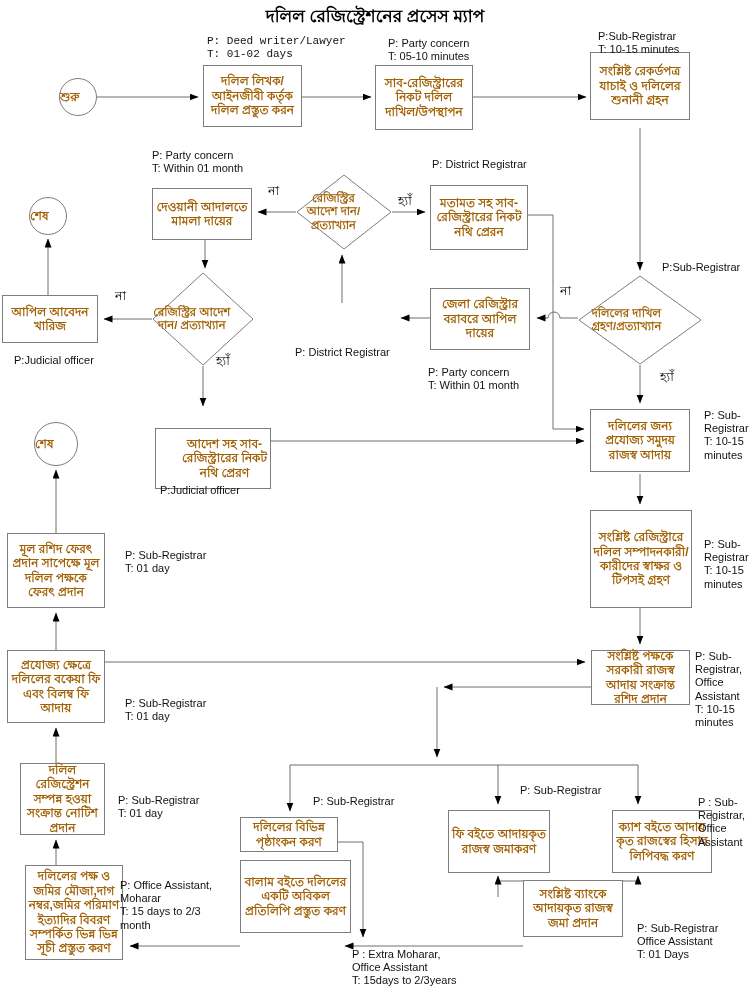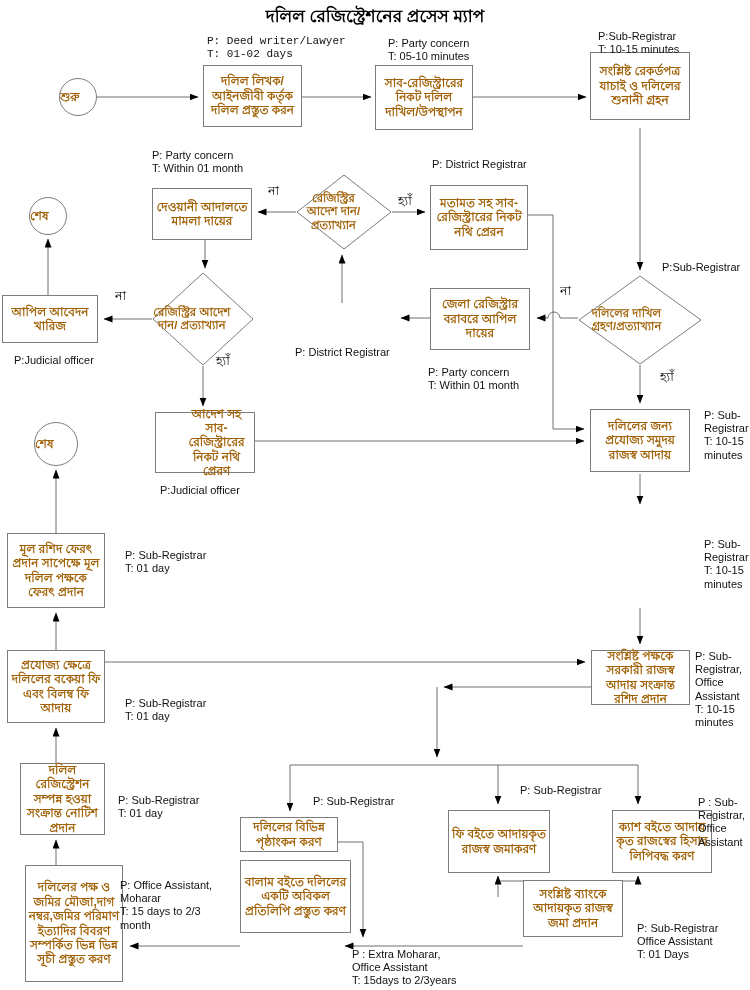--- a/index.html
+++ b/index.html
@@ -113,7 +113,7 @@
     <div class="node terminator" style="left: 29px; top: 197px; width: 38px; height: 38px;">
       <span>শেষ</span>
     </div>
-    <div class="node process" style="left: 155px; top: 412px; width: 100px; height: 61px; padding-left: 25px;">
+    <div class="node process" style="left: 155px; top: 428px; width: 116px; height: 61px; padding-left: 25px;">
       <span>আদেশ সহ সাব- রেজিস্ট্রারের নিকট নথি প্রেরণ</span>
     </div>
     <div class="node process" style="left: 590px; top: 409px; width: 100px; height: 63px;">

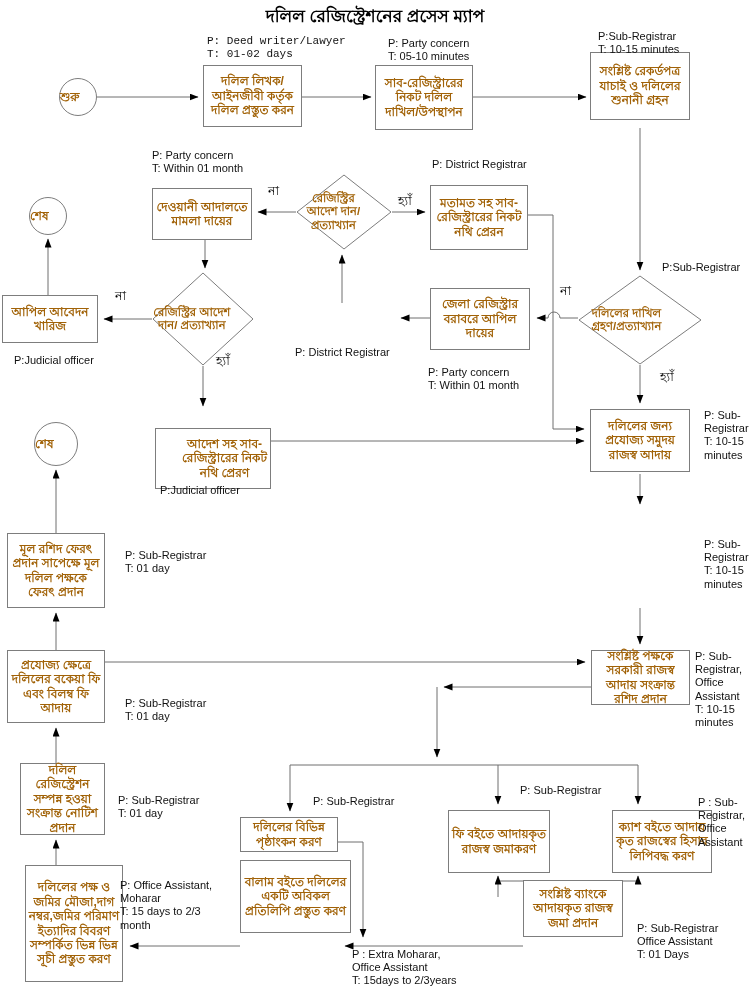--- a/index.html
+++ b/index.html
@@ -122,6 +122,9 @@
     <div class="node terminator" style="left: 34px; top: 422px; width: 44px; height: 44px;">
       <span>শেষ</span>
     </div>
+    <div class="node process" style="left: 590px; top: 510px; width: 102px; height: 98px;">
+      <span>সংশ্লিষ্ট রেজিস্ট্রারে দলিল সম্পাদনকারী/ কারীদের স্বাক্ষর ও টিপসই গ্রহণ</span>
+    </div>
     <div class="node process" style="left: 7px; top: 533px; width: 98px; height: 75px;">
       <span>মূল রশিদ ফেরৎ প্রদান সাপেক্ষে মূল দলিল পক্ষকে ফেরৎ প্রদান</span>
     </div>

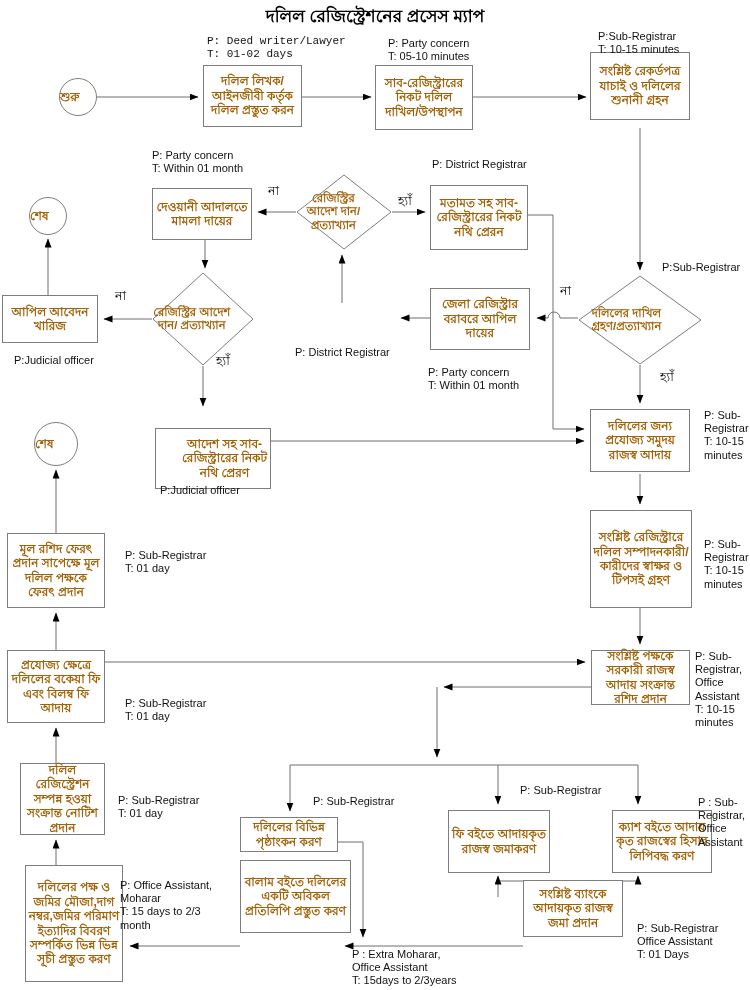--- a/index.html
+++ b/index.html
@@ -137,7 +137,7 @@
     <div class="node process" style="left: 20px; top: 763px; width: 85px; height: 72px;">
       <span>দলিল রেজিস্ট্রেশন সম্পন্ন হওয়া সংক্রান্ত নোটিশ প্রদান</span>
     </div>
-    <div class="node process" style="left: 25px; top: 865px; width: 98px; height: 117px;">
+    <div class="node process" style="left: 25px; top: 865px; width: 98px; height: 95px;">
       <span>দলিলের পক্ষ ও জমির মৌজা,দাগ নম্বর,জমির পরিমাণ ইত্যাদির বিবরণ সম্পর্কিত ভিন্ন ভিন্ন সূচী প্রস্তুত করণ</span>
     </div>
     <div class="node process" style="left: 240px; top: 817px; width: 98px; height: 35px;">

